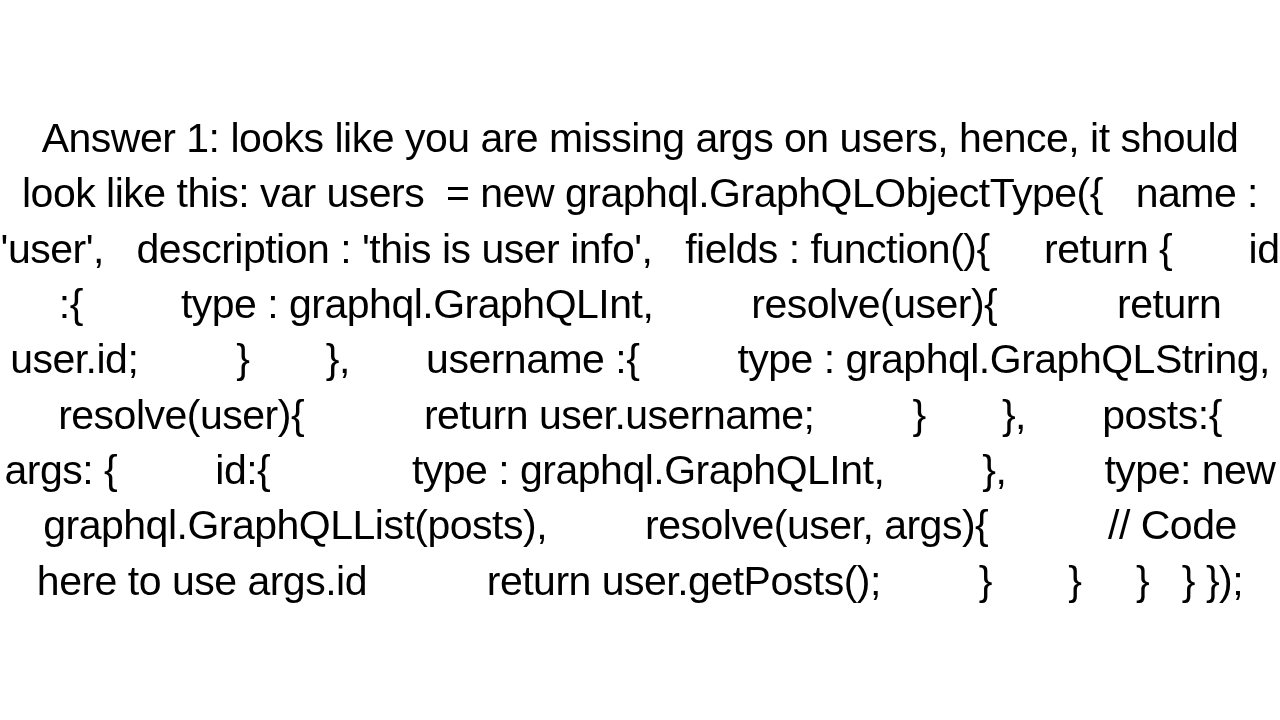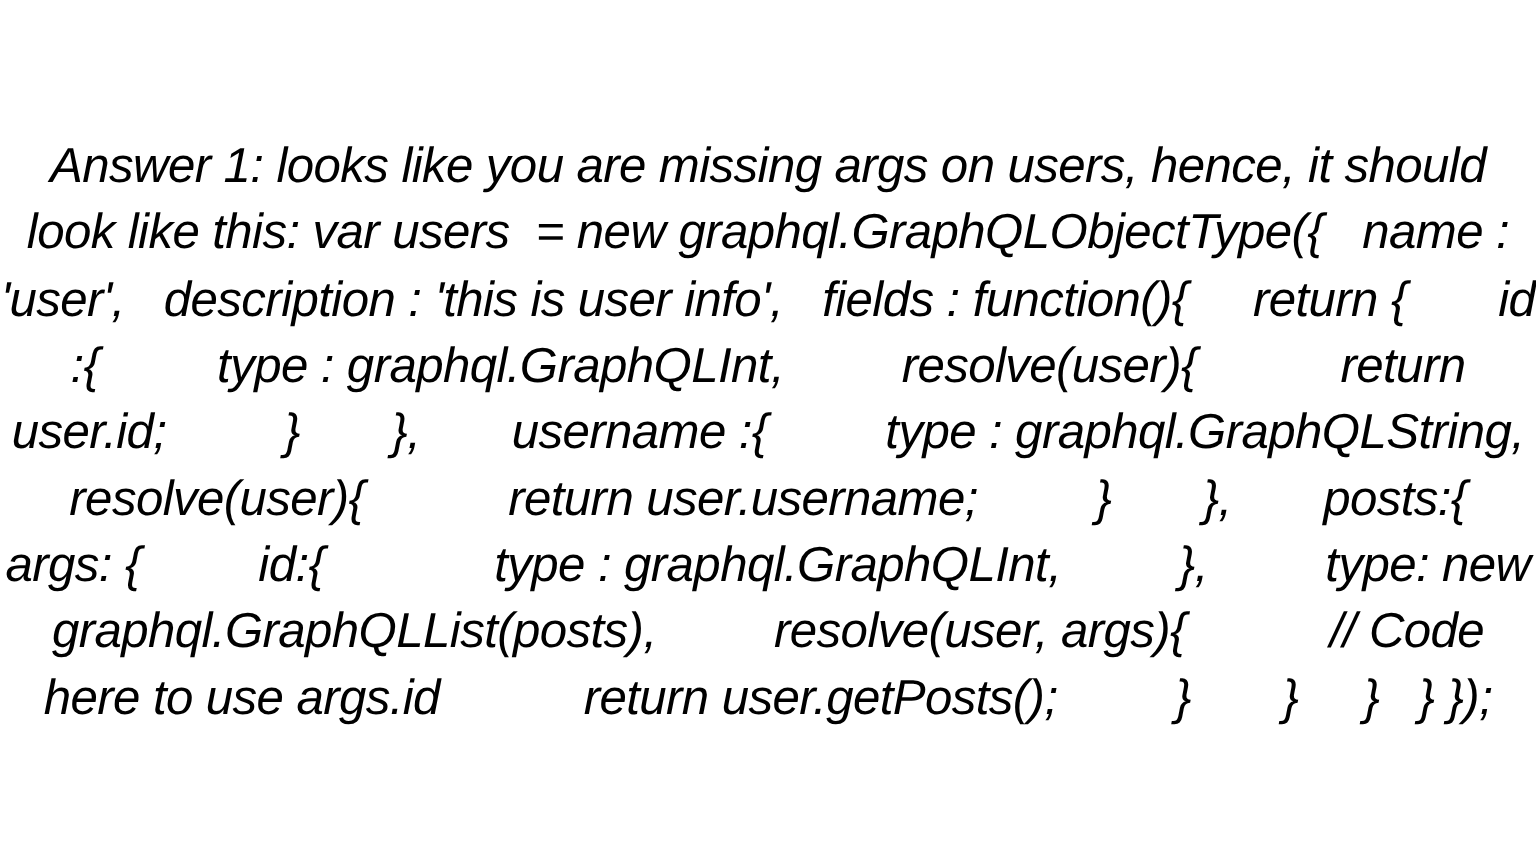--- a/index.html
+++ b/index.html
@@ -6,7 +6,6 @@
       margin: 0;
       padding: 0;
       box-sizing: border-box;
-      font-style: italic;
     }
     body {
       width: 1280px;

